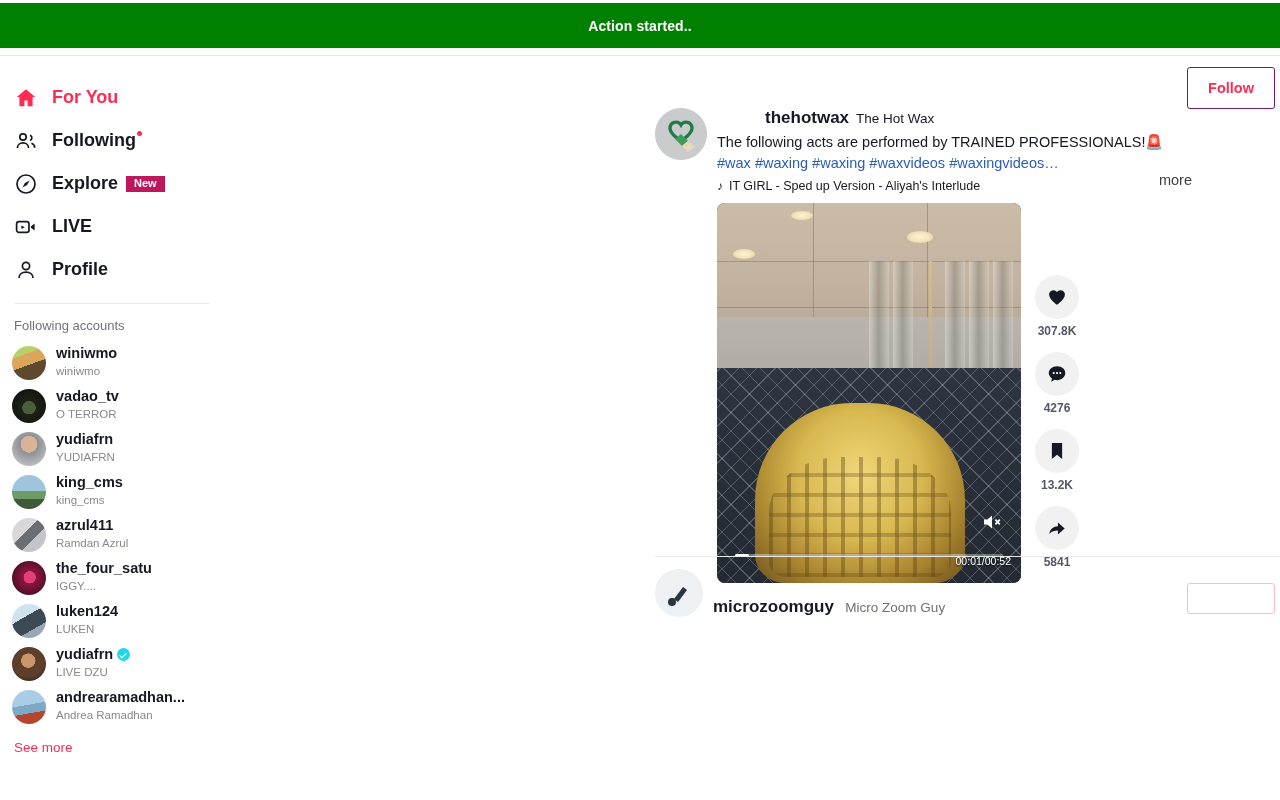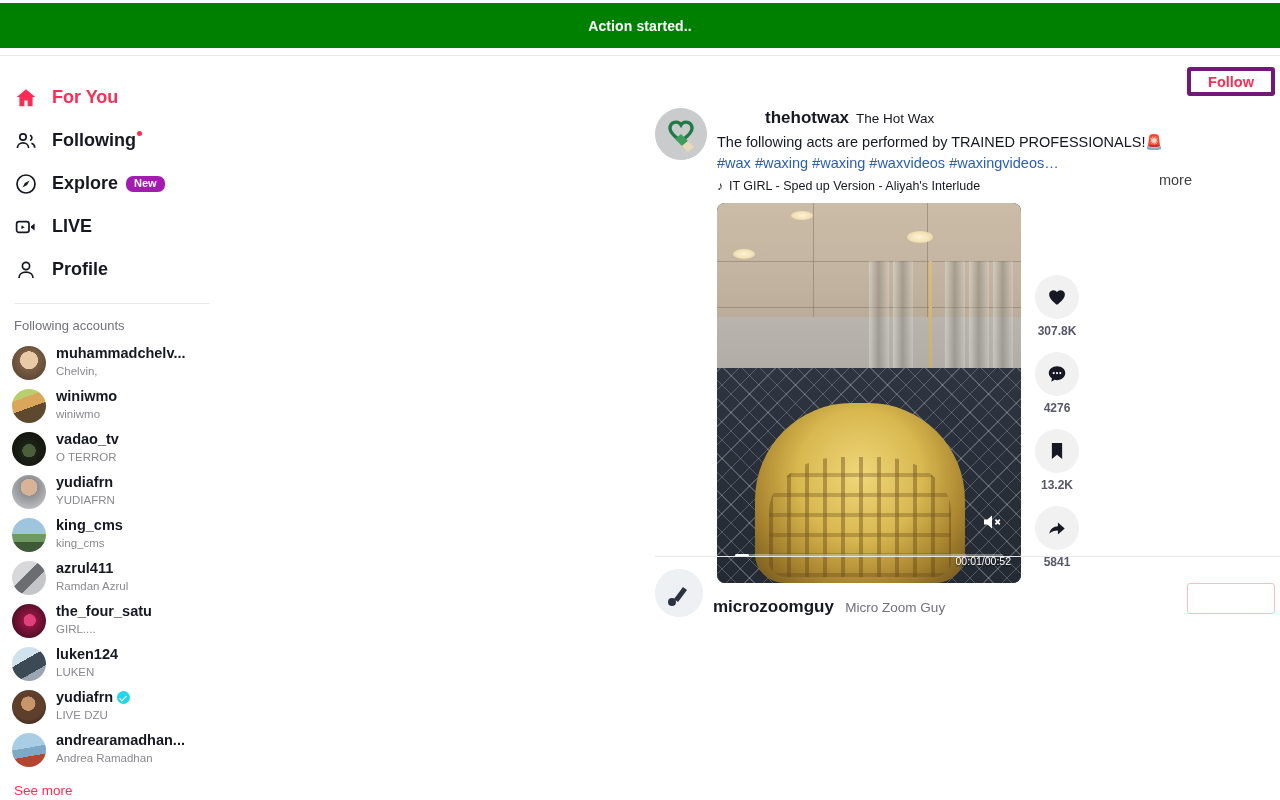--- a/index.html
+++ b/index.html
@@ -190,8 +190,8 @@
   .follow-btn {
     position: absolute;
     right: 5px; top: 11px;
-    width: 88px; height: 29px;
-    border: 4px solid #701a75;
+    width: 88px; height: 42px;
+    border: 1px solid #701a75;
     border-radius: 3px;
     background: #fff;
     color: #fe2c55;

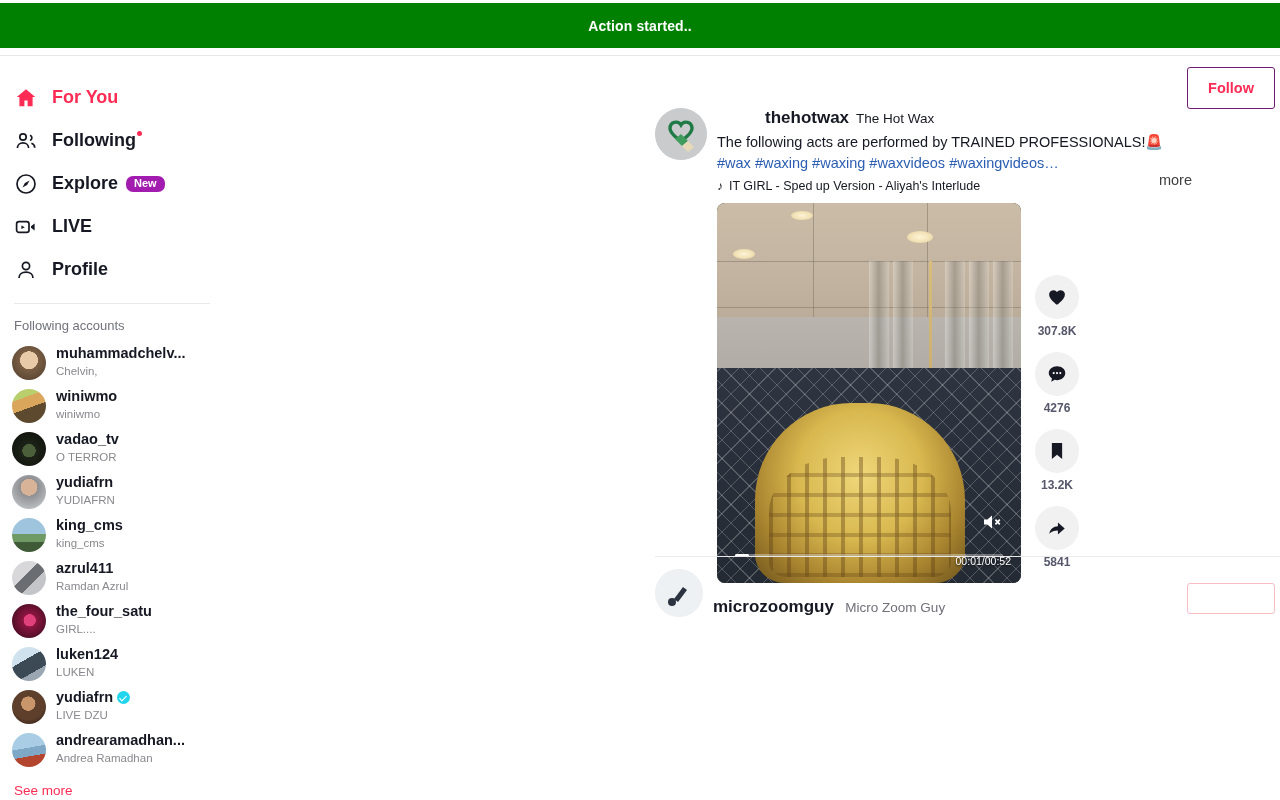--- a/index.html
+++ b/index.html
@@ -76,11 +76,11 @@
   }
   .new-badge {
     margin-left: 8px;
-    background: #a21caf;
+    background: #be185d;
     color: #fff;
     font-size: 11px;
     font-weight: bold;
-    border-radius: 7px;
+    border-radius: 0;
     padding: 2px 8px 3px 8px;
     line-height: 1;
   }

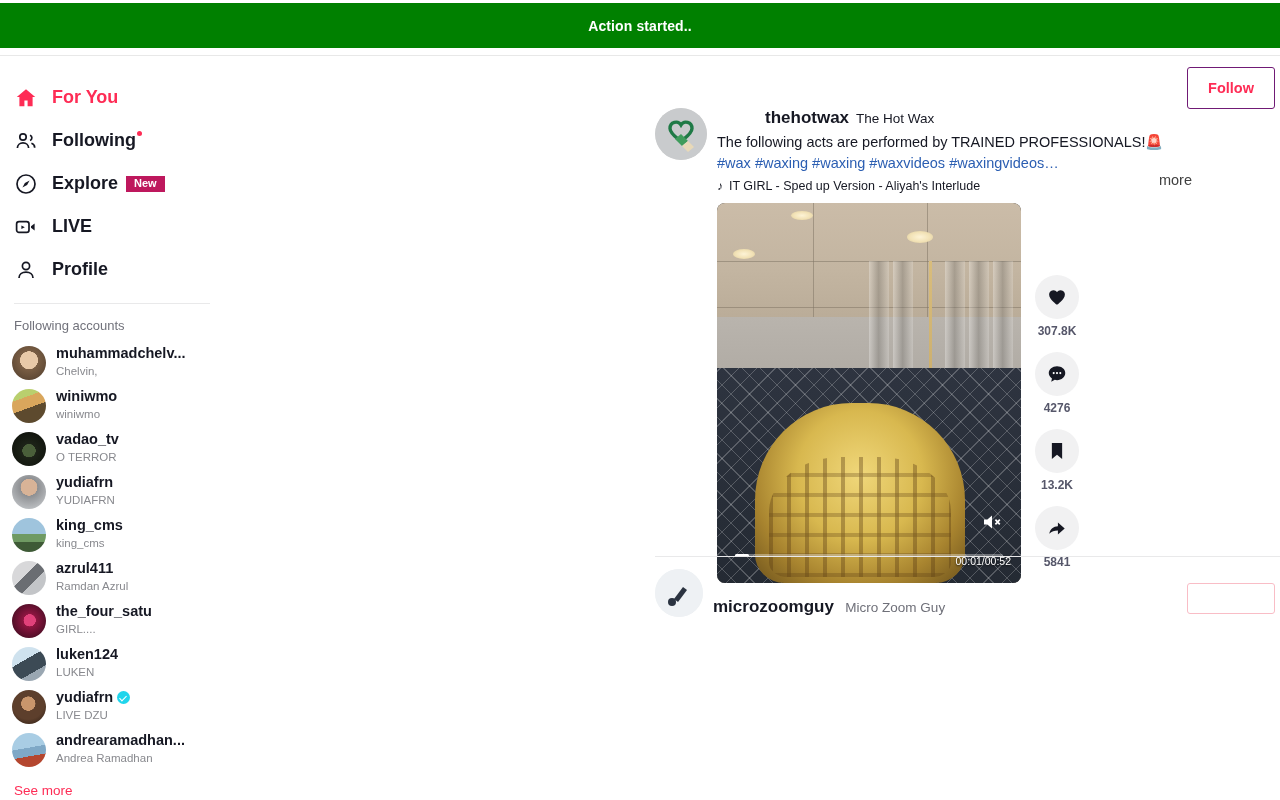--- a/index.html
+++ b/index.html
@@ -424,15 +424,6 @@
 
     <div>
 
-      <div class="acct">
-        <span class="avatar-sm" style="background:radial-gradient(circle at 50% 42%, #e8c9a8 0 34%, #7a5e44 35%, #4e3c2c 100%)"></span>
-        <span class="acct-text">
-          <span class="acct-name">
-              <span>muhammadchelv...</span>
-            </span>
-          <span class="acct-sub">Chelvin,</span>
-        </span>
-      </div>
 
       <div class="acct">
         <span class="avatar-sm" style="background:linear-gradient(160deg,#b9cf6e 0 28%, #d9a65c 28% 54%, #5d4a2e 54% 100%)"></span>

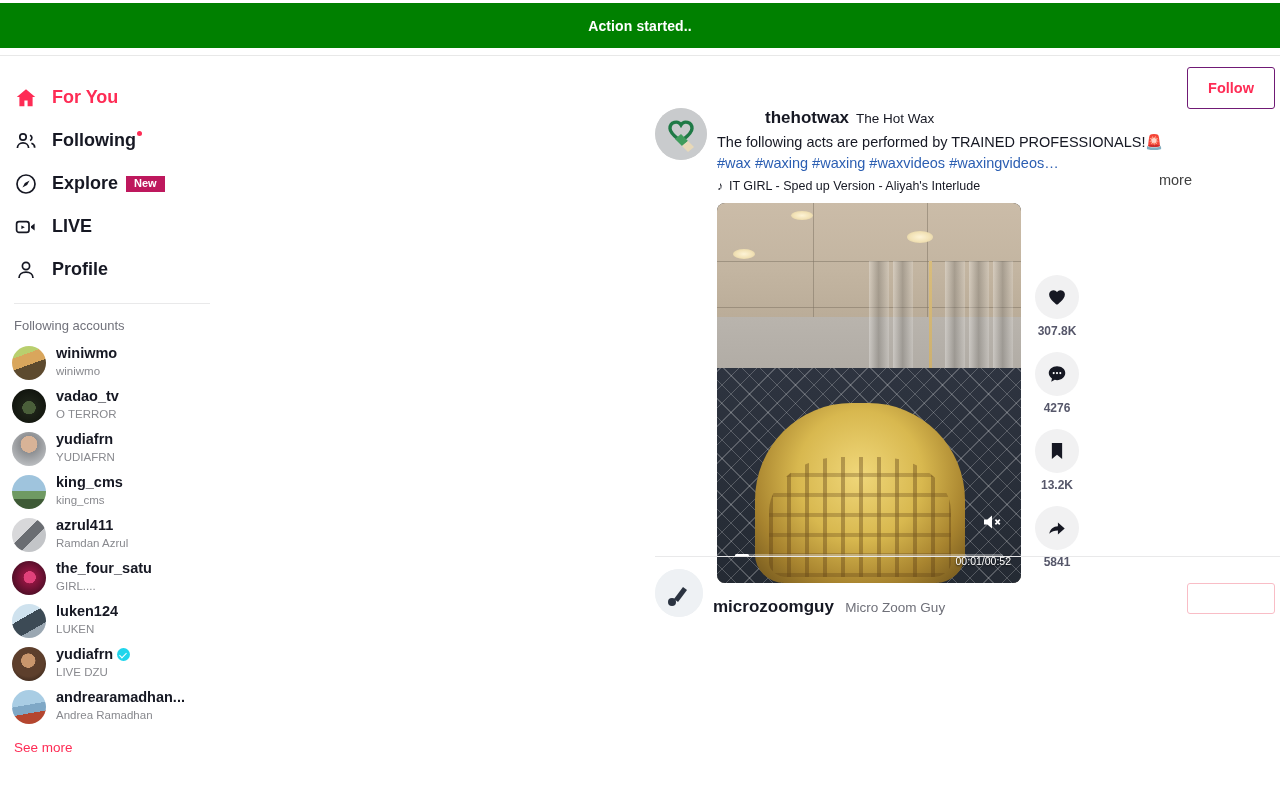--- a/index.html
+++ b/index.html
@@ -481,7 +481,7 @@
           <span class="acct-name">
               <span>the_four_satu</span>
             </span>
-          <span class="acct-sub">GIRL....</span>
+          <span class="acct-sub">IGGY....</span>
         </span>
       </div>
 

